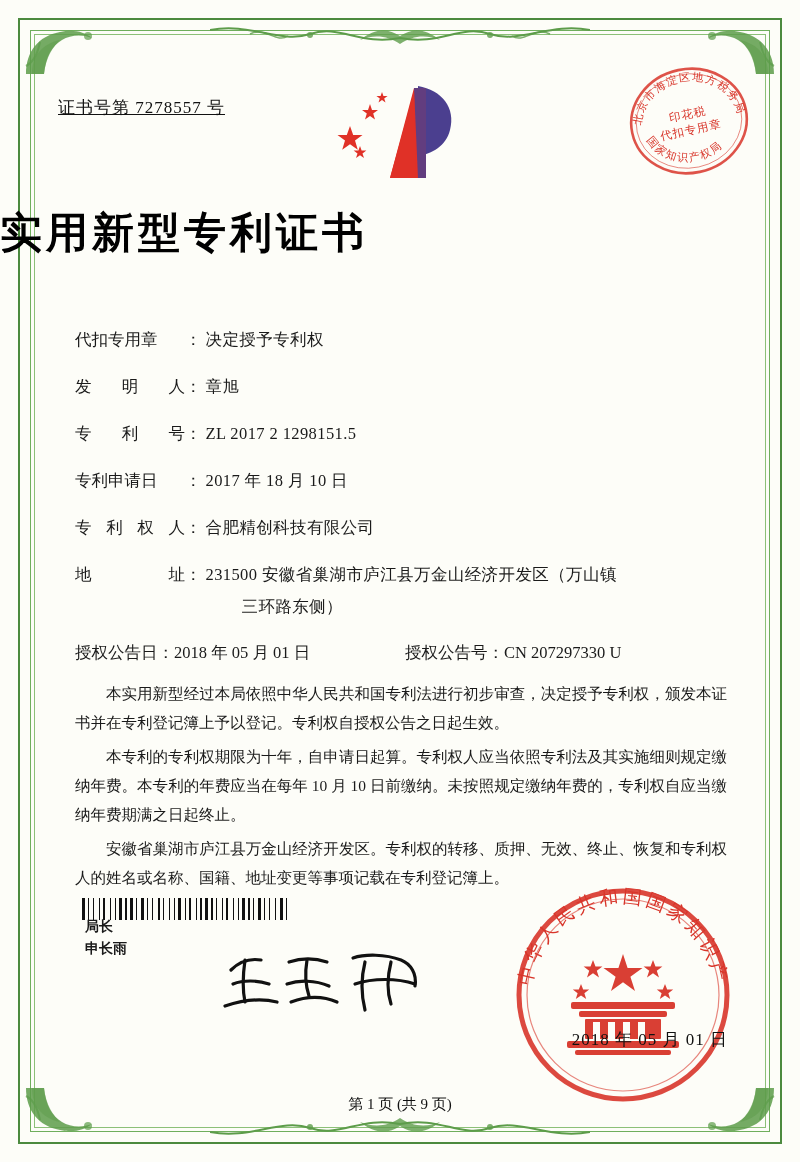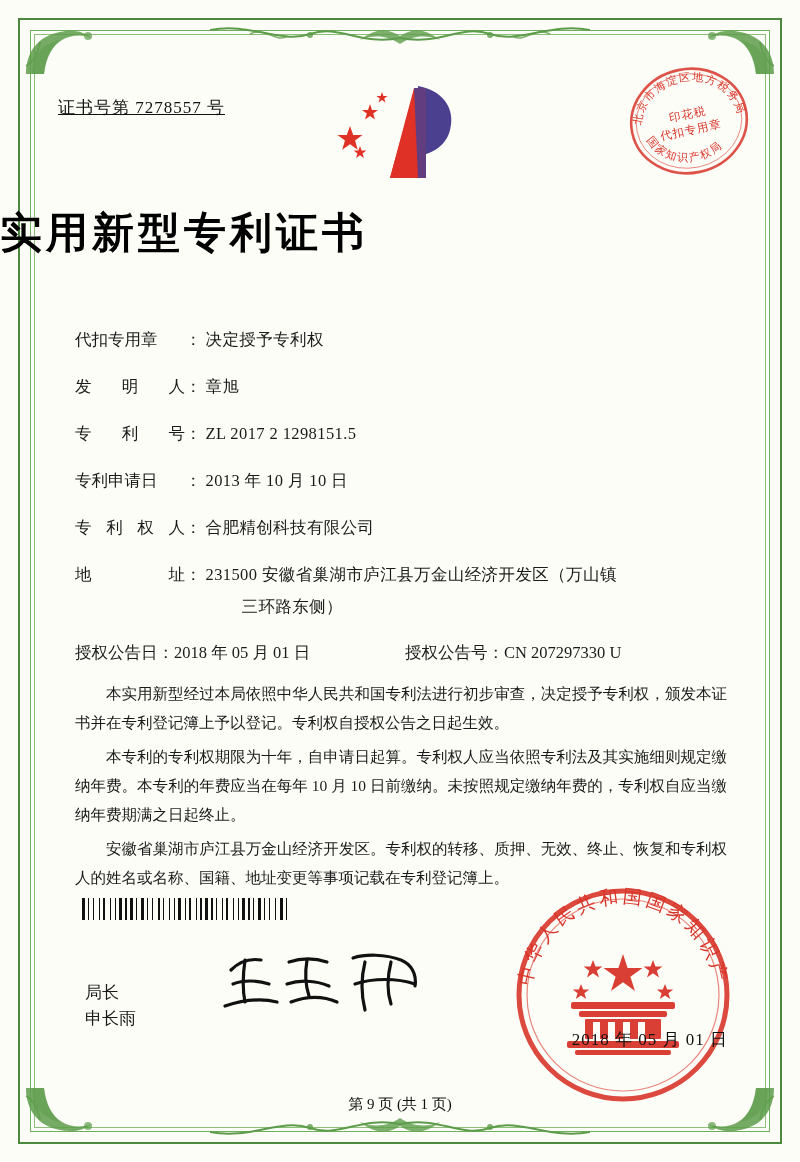--- a/index.html
+++ b/index.html
@@ -375,7 +375,7 @@
     <div class="field-row">
       <div class="field-label">专利申请日</div>
       <div class="field-colon">：</div>
-      <div class="field-value">2013 年 10 月 10 日</div>
+      <div class="field-value">2017 年 18 月 10 日</div>
     </div>
 
     <div class="field-row">

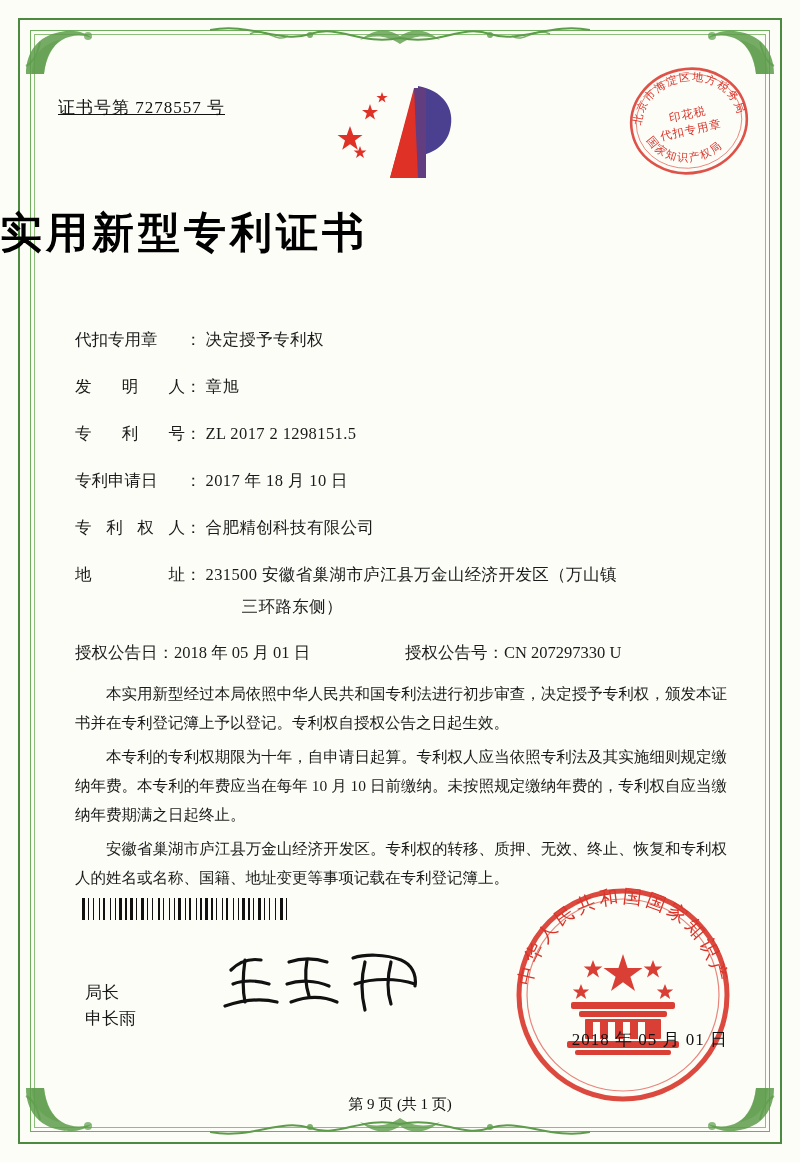--- a/index.html
+++ b/index.html
@@ -202,10 +202,10 @@
   .sig-label {
     position: absolute;
     left: 85px;
-    top: 980px;
-    font-size: 17px;
+    top: 916px;
+    font-size: 14px;
     line-height: 1.55;
-    font-weight: normal;
+    font-weight: bold;
   }
   .sig-hand {
     position: absolute;

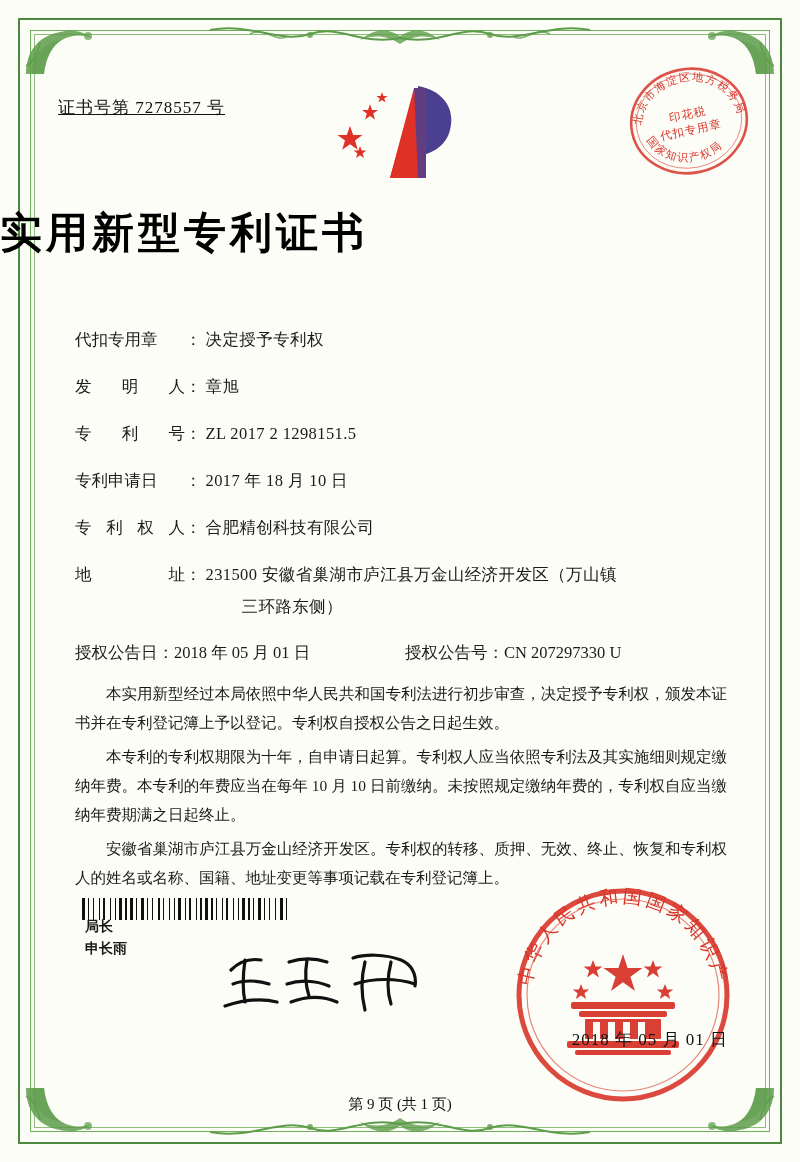--- a/index.html
+++ b/index.html
@@ -554,7 +554,7 @@
 
   <div class="seal-date">2018 年 05 月 01 日</div>
 
-  <div class="footer">第 9 页 (共 1 页)</div>
+  <div class="footer">第 1 页 (共 9 页)</div>
 
 </div>
 

